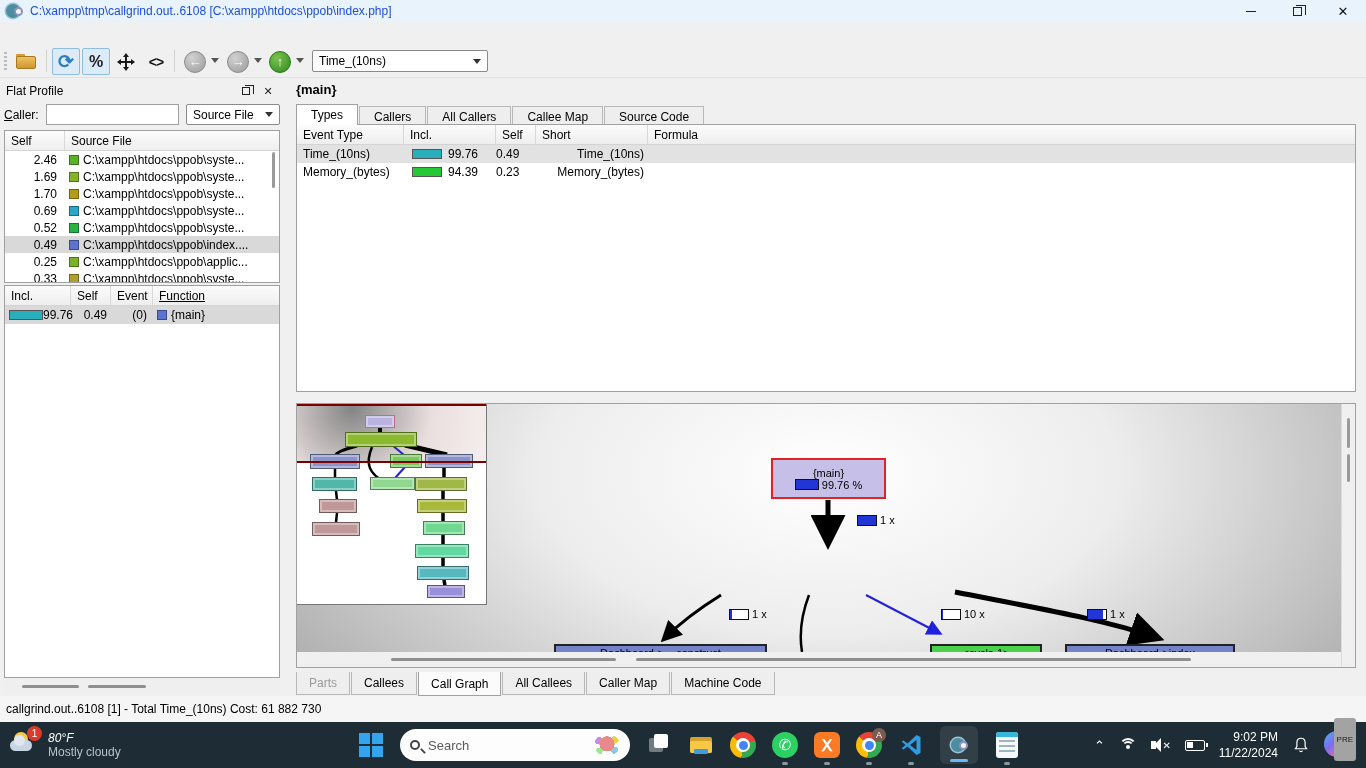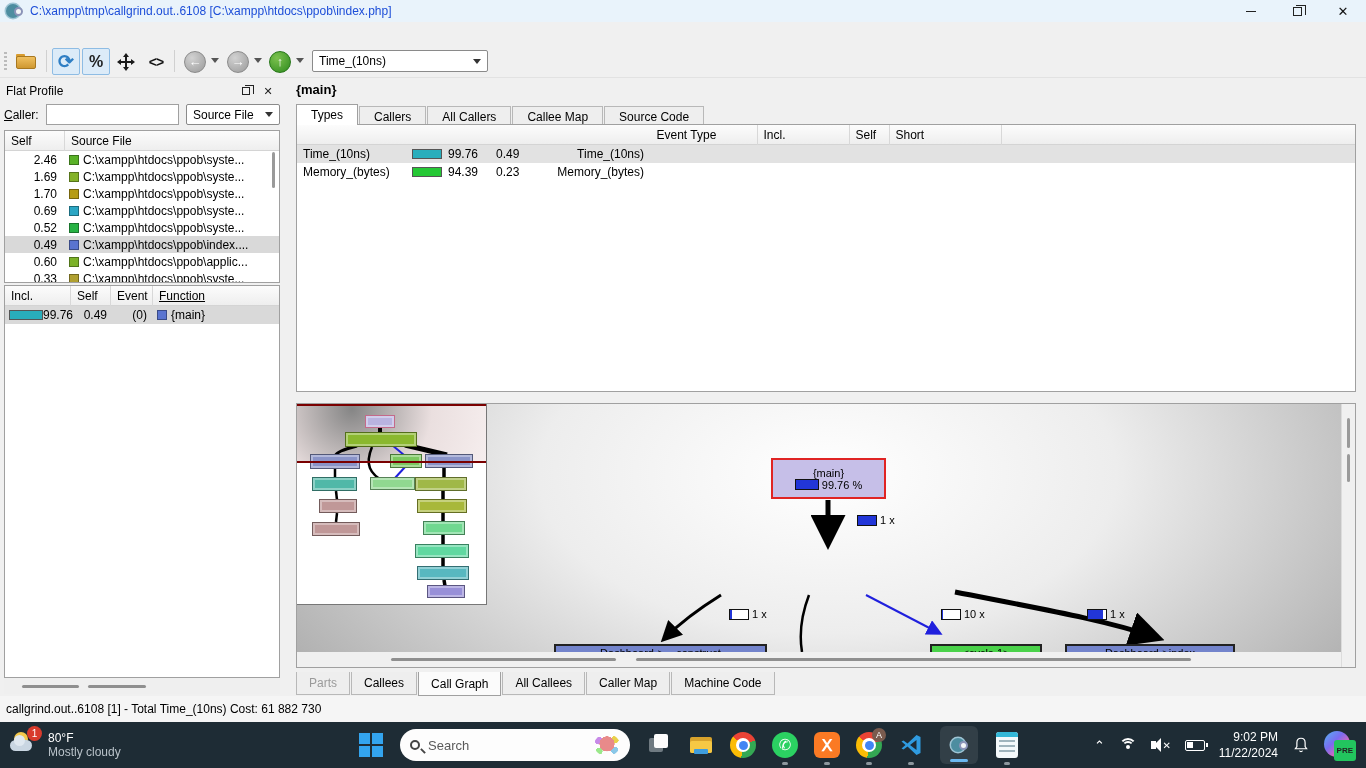--- a/index.html
+++ b/index.html
@@ -52,7 +52,7 @@
   .search-row { left:0; top:103px; width:282px; height:24px; display:flex; align-items:center; padding-left:4px; }
   .search-input { position:absolute; left:46px; top:104px; width:133px; height:21px; border:1px solid #a0a0a0; background:#fff; font-family:"Liberation Sans",sans-serif; font-size:12px; padding:0 4px; }
   .panel { background:#fff; border:1px solid #a0a0a0; }
-  .hdr-row { display:flex; background:linear-gradient(#fcfcfc,#eee); border-bottom:1px solid #d4d4d4; height:20px; align-items:center; font-size:12px;justify-content:center; }
+  .hdr-row { display:flex; background:linear-gradient(#fcfcfc,#eee); border-bottom:1px solid #d4d4d4; height:20px; align-items:center; font-size:12px; }
   .hdr-cell { padding:0 6px; height:20px; line-height:20px; border-right:1px solid #d8d8d8; }
   .lrow { display:flex; align-items:center; height:17px; font-size:12px; }
   .lrow.sel { background:#d9d9d9; }

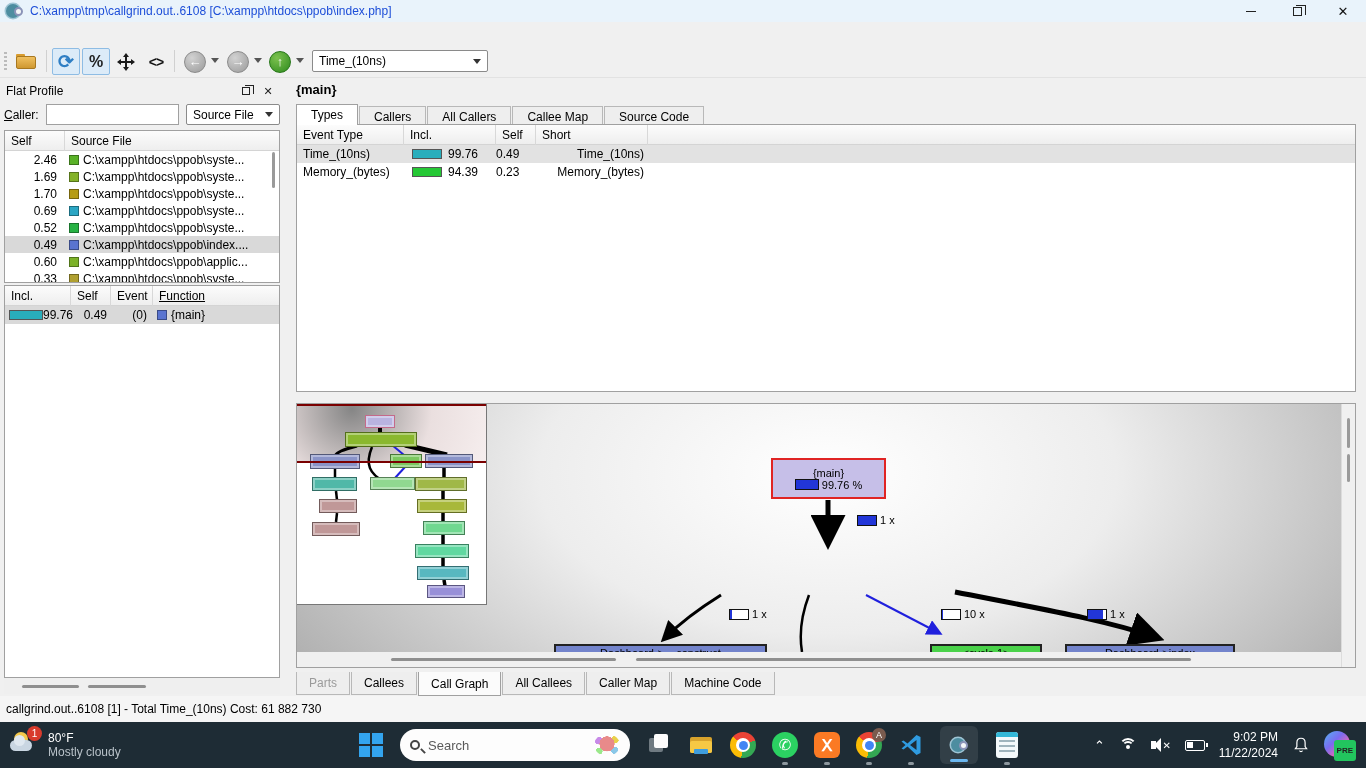--- a/index.html
+++ b/index.html
@@ -340,6 +340,7 @@
     <div class="hdr-cell dcell-incl">Incl.</div>
     <div class="hdr-cell dcell-self">Self</div>
     <div class="hdr-cell dcell-short">Short</div>
+    <div class="hdr-cell dcell-formula" style="border-right:none;">Formula</div>
   </div>
   <div class="drow sel">
     <span class="dcell-event" style="padding-left:6px;">Time_(10ns)</span>

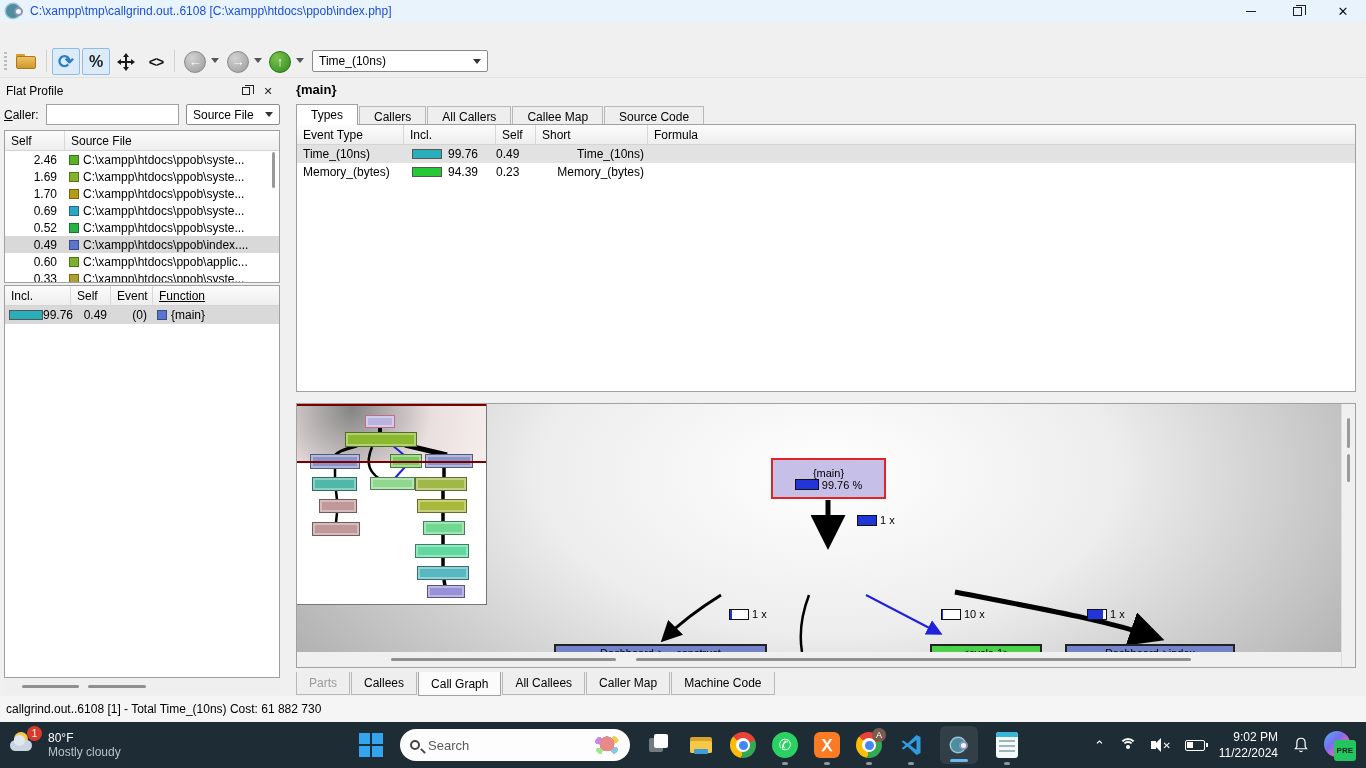--- a/index.html
+++ b/index.html
@@ -292,7 +292,7 @@
         <span class="fileTxt">C:\xampp\htdocs\ppob\index....</span>
       </div>
     <div class="lrow">
-        <span class="num-cell">0.60</span>
+        <span class="num-cell">0.25</span>
         <span class="sq" style="background-color: rgb(124, 178, 40);"></span>
         <span class="fileTxt">C:\xampp\htdocs\ppob\applic...</span>
       </div>

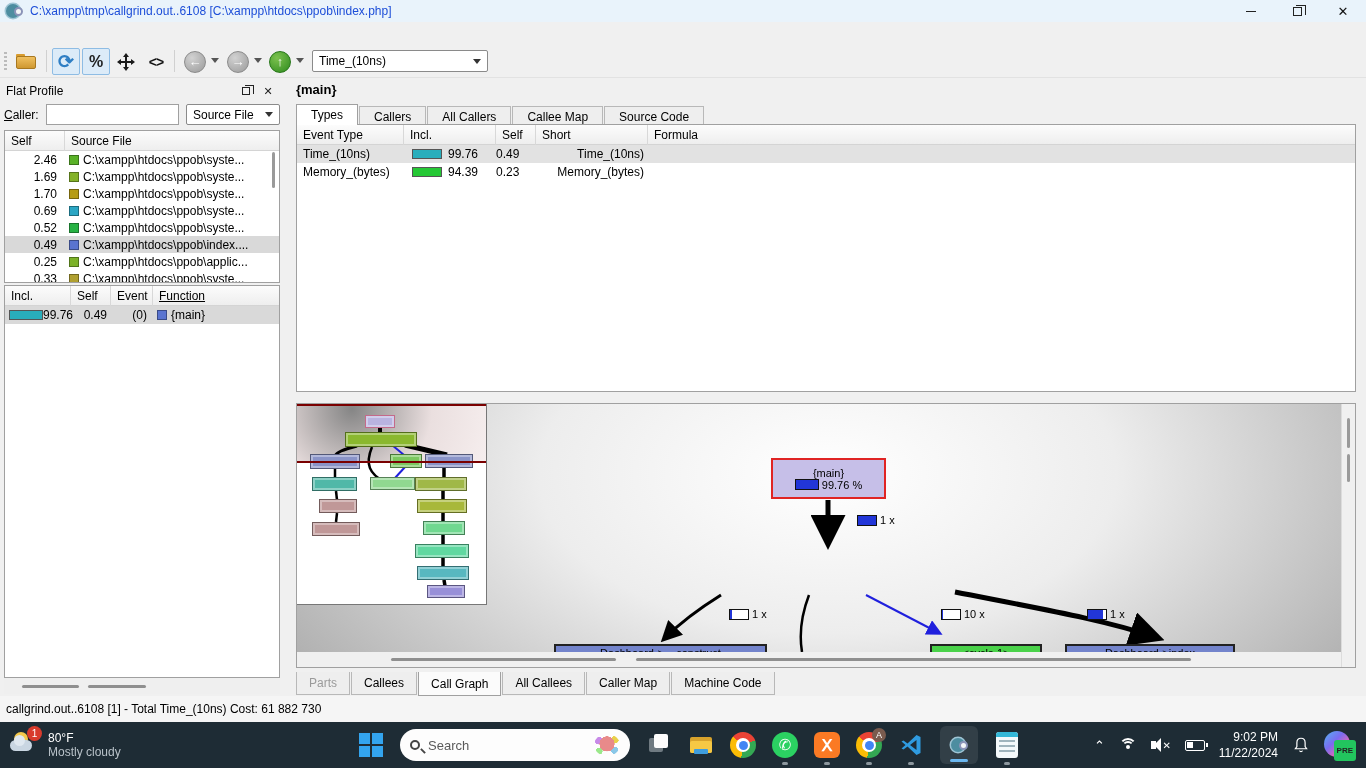--- a/index.html
+++ b/index.html
@@ -114,7 +114,7 @@
   .cloud { position:absolute; left:0px; top:10px; width:22px; height:11px; border-radius:8px; background:#c9d6e2; }
   .cloud:before { content:""; position:absolute; left:4px; top:-5px; width:11px; height:11px; border-radius:50%; background:#dfe8f0; }
   .wbadge { position:absolute; right:-2px; top:-4px; min-width:15px; height:15px; border-radius:50%; background:#d83b2c; color:#fff; font-size:10px; display:flex; align-items:center; justify-content:center; }
-  .w-temp { color:#fff; font-size:12px; }
+  .w-temp { color:#fff; font-size:12px;font-style:italic; }
   .w-cond { color:#b9c2c9; font-size:12px; }
   .tb-center { display:flex; align-items:center; gap:16px; position:absolute; left:358px; top:722px; height:46px; }
   .start { width:24px; height:24px; display:grid; grid-template-columns:11px 11px; grid-template-rows:11px 11px; gap:2px; }

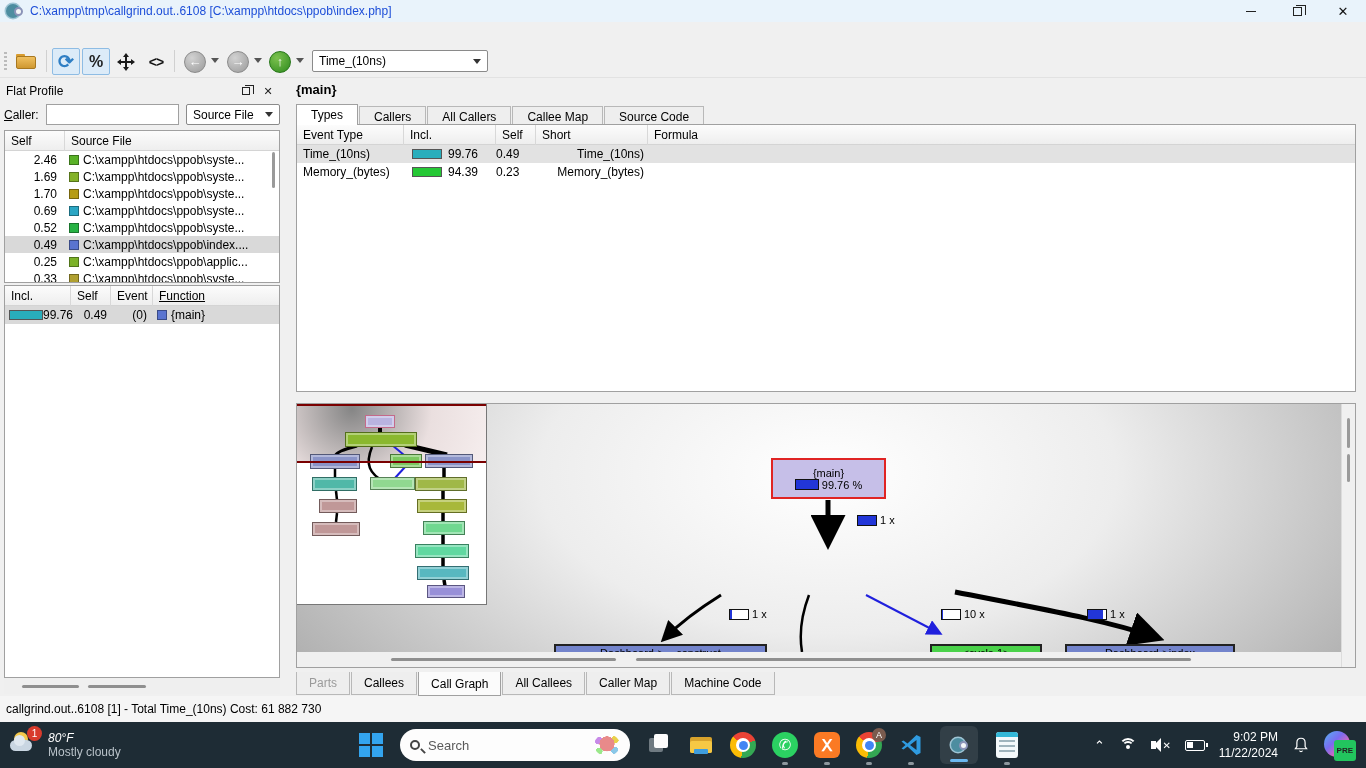--- a/index.html
+++ b/index.html
@@ -162,7 +162,7 @@
   .bell-svg { width:18px; height:18px; }
   .copilot { position:relative; width:28px; height:28px; }
   .copilot .orb { width:26px; height:26px; border-radius:50%; background:linear-gradient(135deg,#54b4f0 0%,#7a6cf0 40%,#e86ab0 72%,#f4b84b 100%); }
-  .copilot .pre { position:absolute; right:-4px; bottom:-2px; background:#22c55e; color:#222; font-size:8px; font-weight:bold; padding:6px 3px; border-radius:3px; }
+  .copilot .pre { position:absolute; right:-4px; bottom:-2px; background:#a3a3a3; color:#222; font-size:8px; font-weight:normal; padding:17px 3px; border-radius:3px; }
 </style>
 </head>
 <body>

